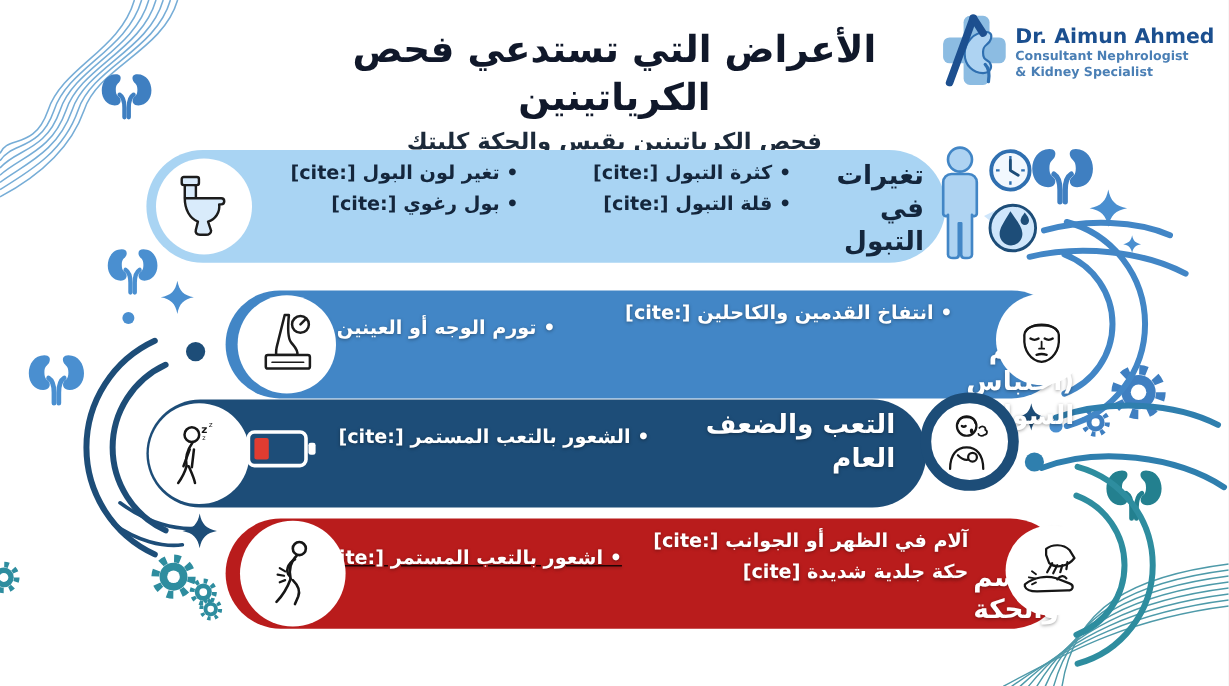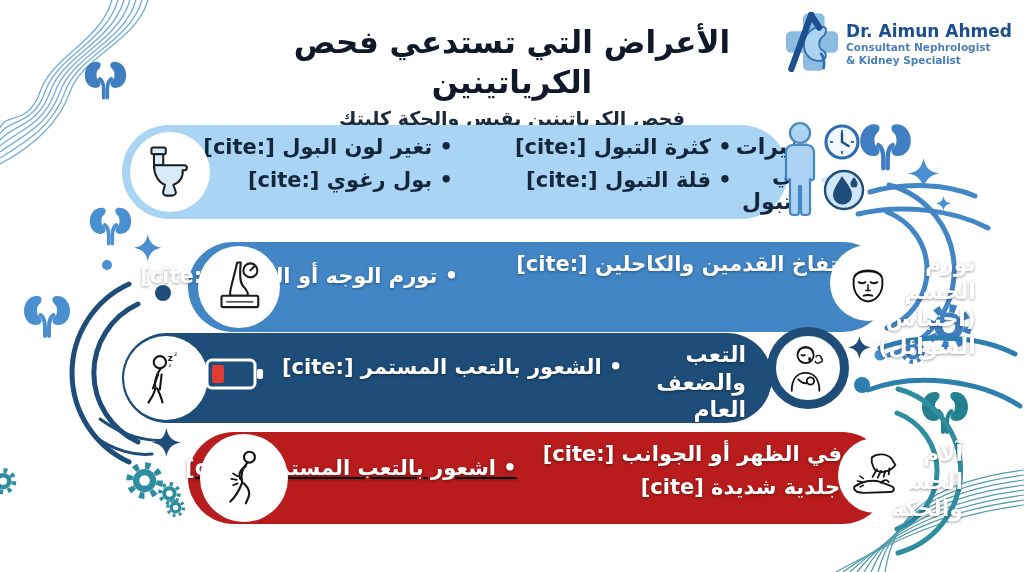--- a/index.html
+++ b/index.html
@@ -42,7 +42,7 @@
   #bar3 .bullets-row{gap:64px;}
   #bar4 .bullets-row{gap:26px;}
   .col{display:flex;flex-direction:column;gap:4px;}
-  .bullet{font-size:21px;font-weight:700;line-height:1.4;white-space:nowrap;}
+  .bullet{font-size:16px;font-weight:700;line-height:1.4;white-space:nowrap;}
   .col-offset{margin-top:12px;}
   #bar4 .col-offset{margin-top:14px;text-decoration:underline;}
   .bar--light .bar-title,.bar--light .bullet{color:#14263c;}

